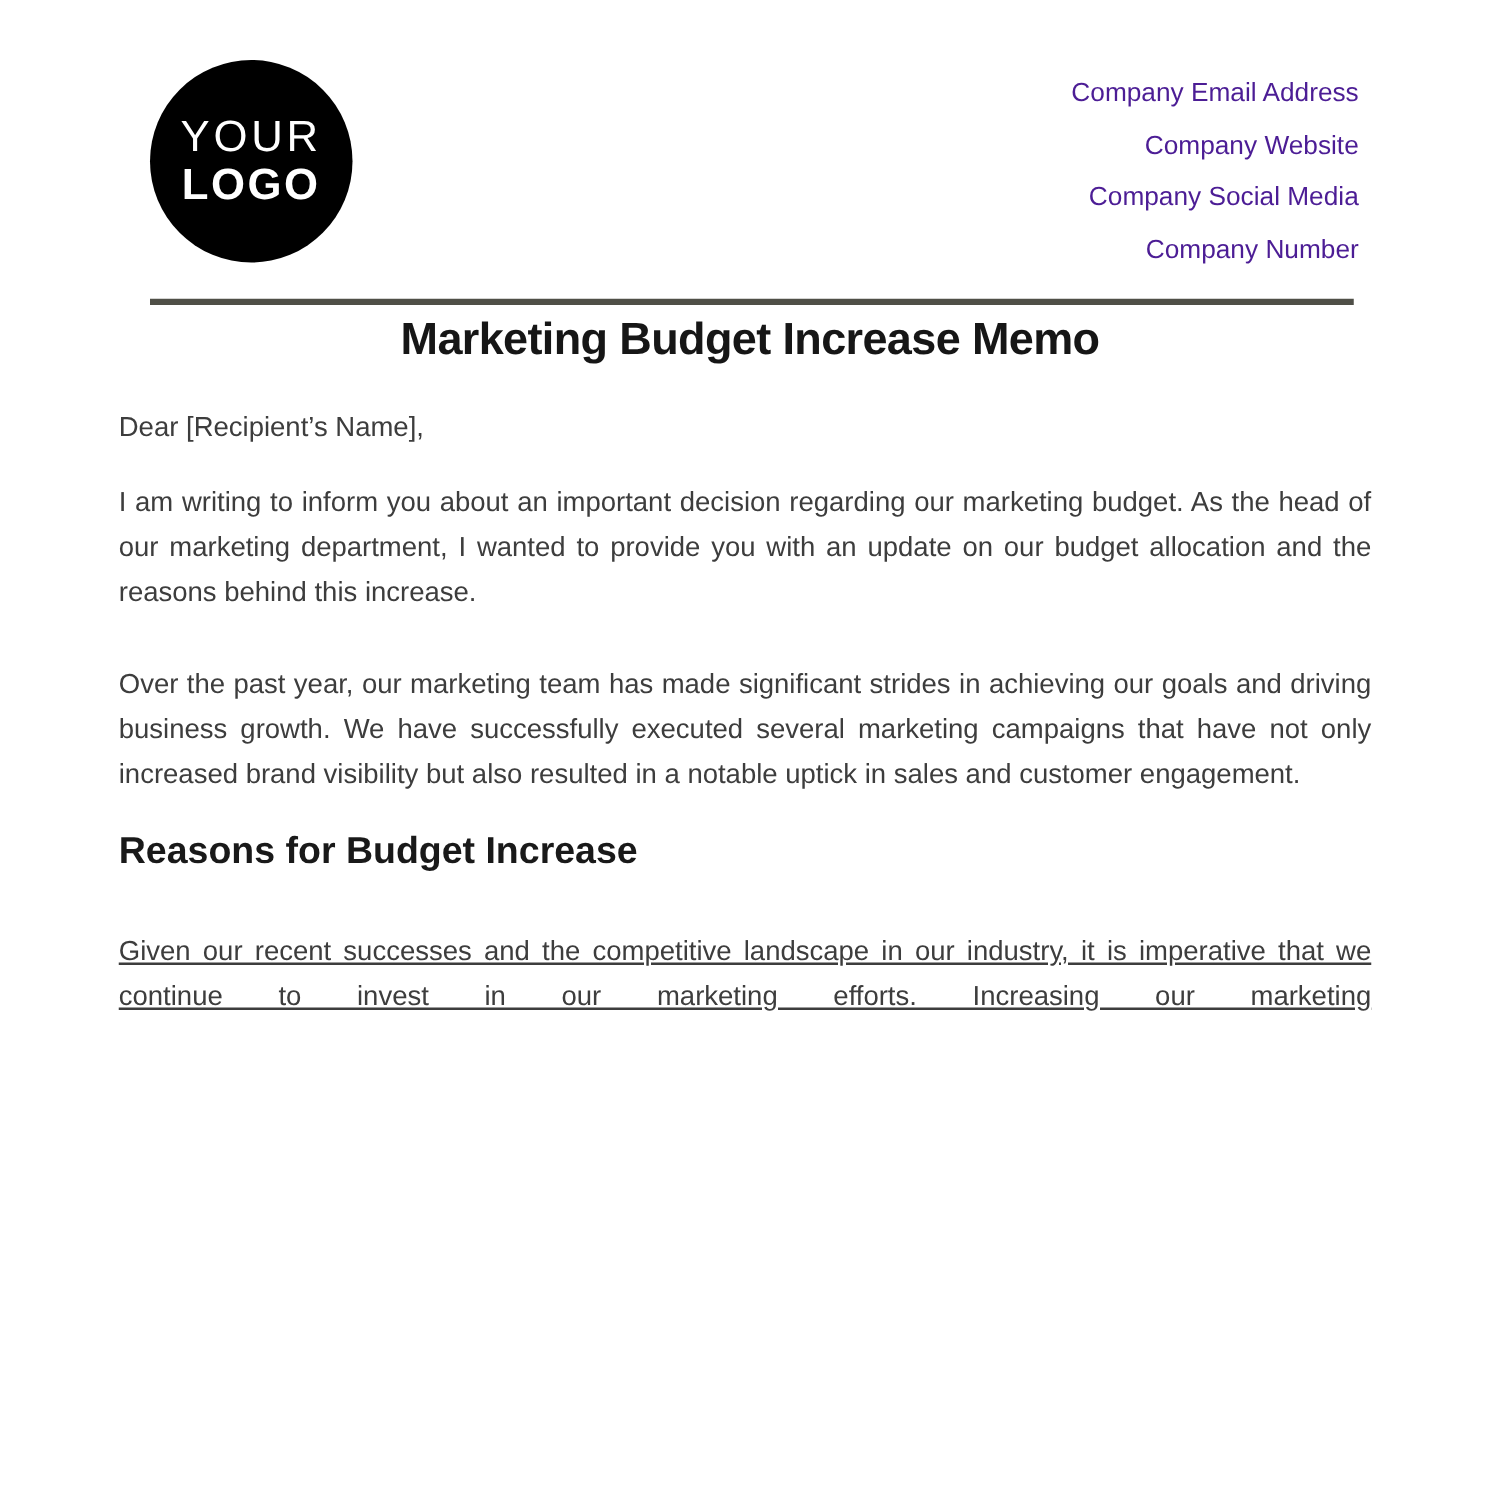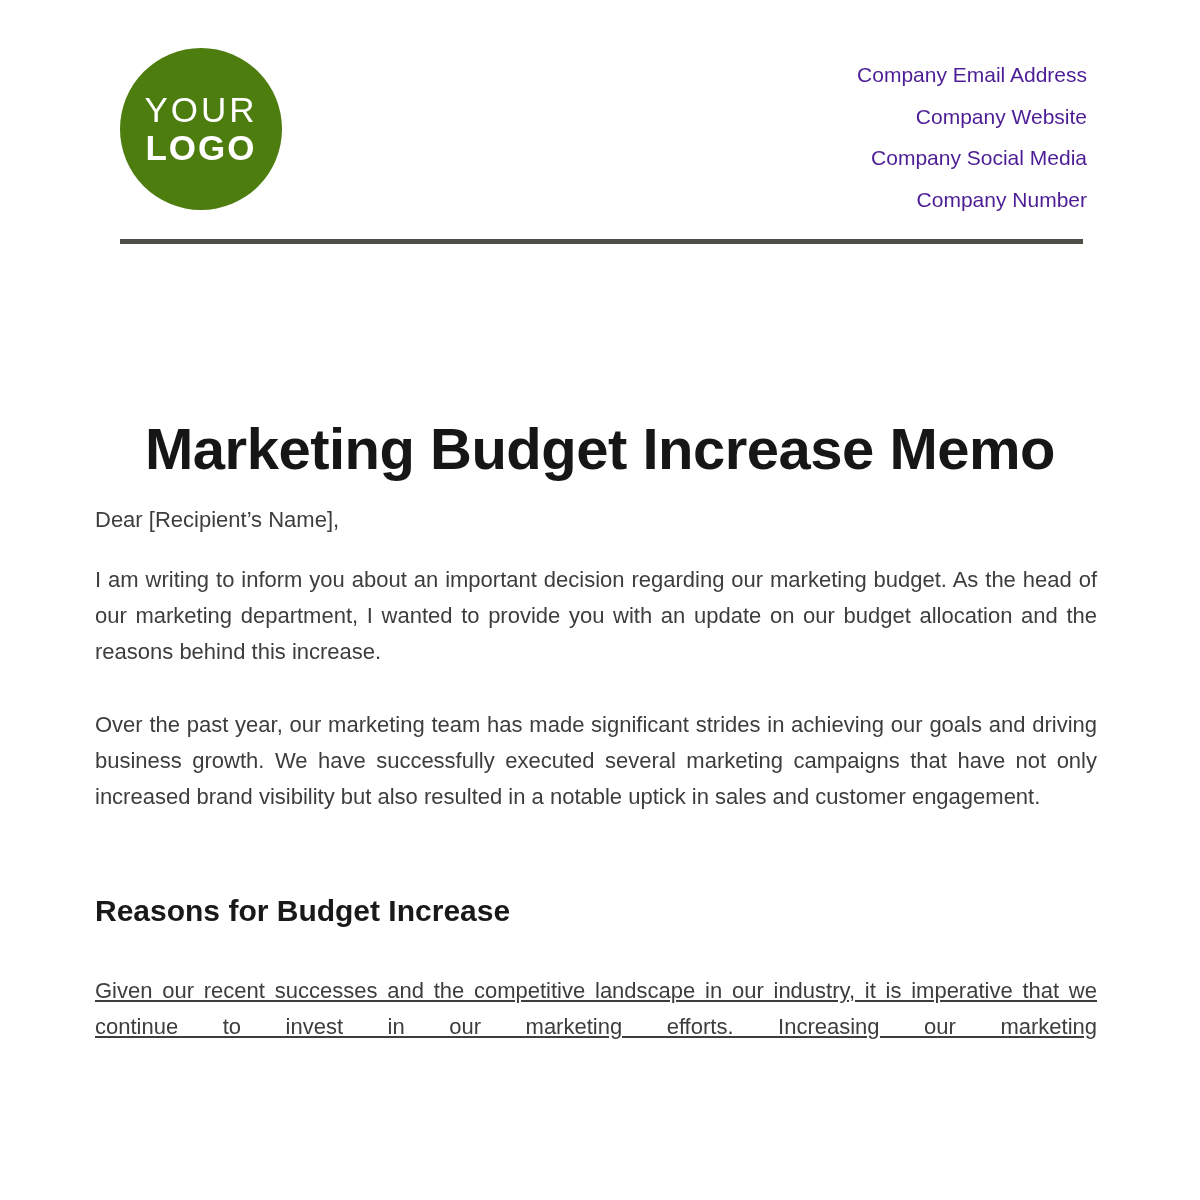--- a/index.html
+++ b/index.html
@@ -18,7 +18,7 @@
     position: absolute;
     left: 120px; top: 48px;
     width: 162px; height: 162px;
-    background: #4d7c0f;
+    background: #000000;
     border-radius: 50%;
     display: flex;
     flex-direction: column;

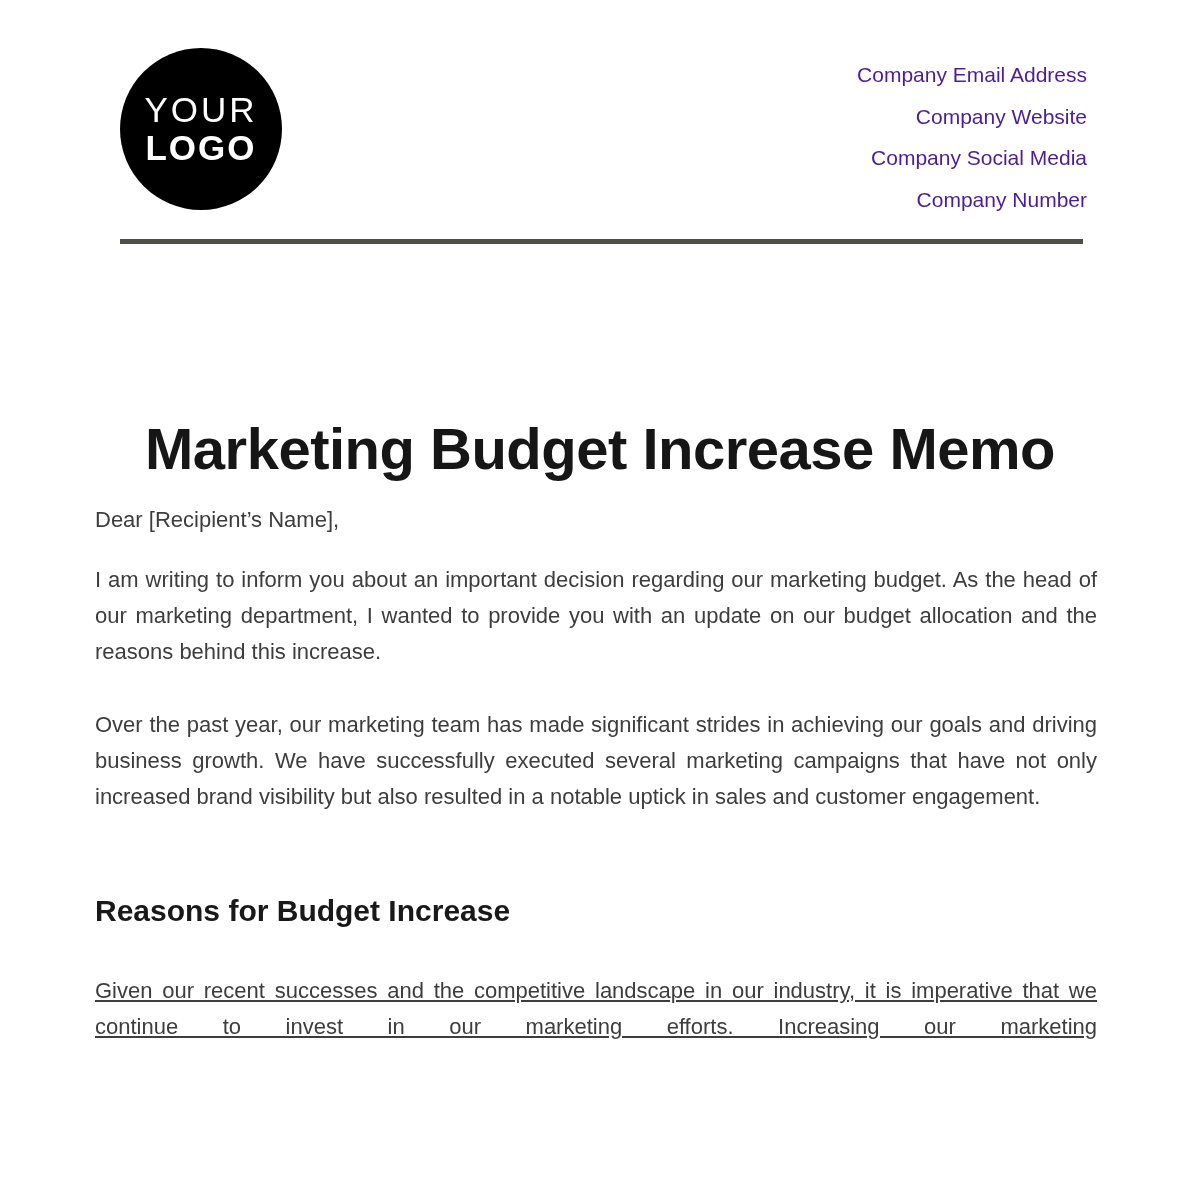--- a/index.html
+++ b/index.html
@@ -57,9 +57,8 @@
 
   
   .doc-title {
-    margin-top: 178px;
     text-align: center;
-    font-size: 58px;
+    font-size: 36px;
     font-weight: 700;
     line-height: 52px;
     color: #161616;

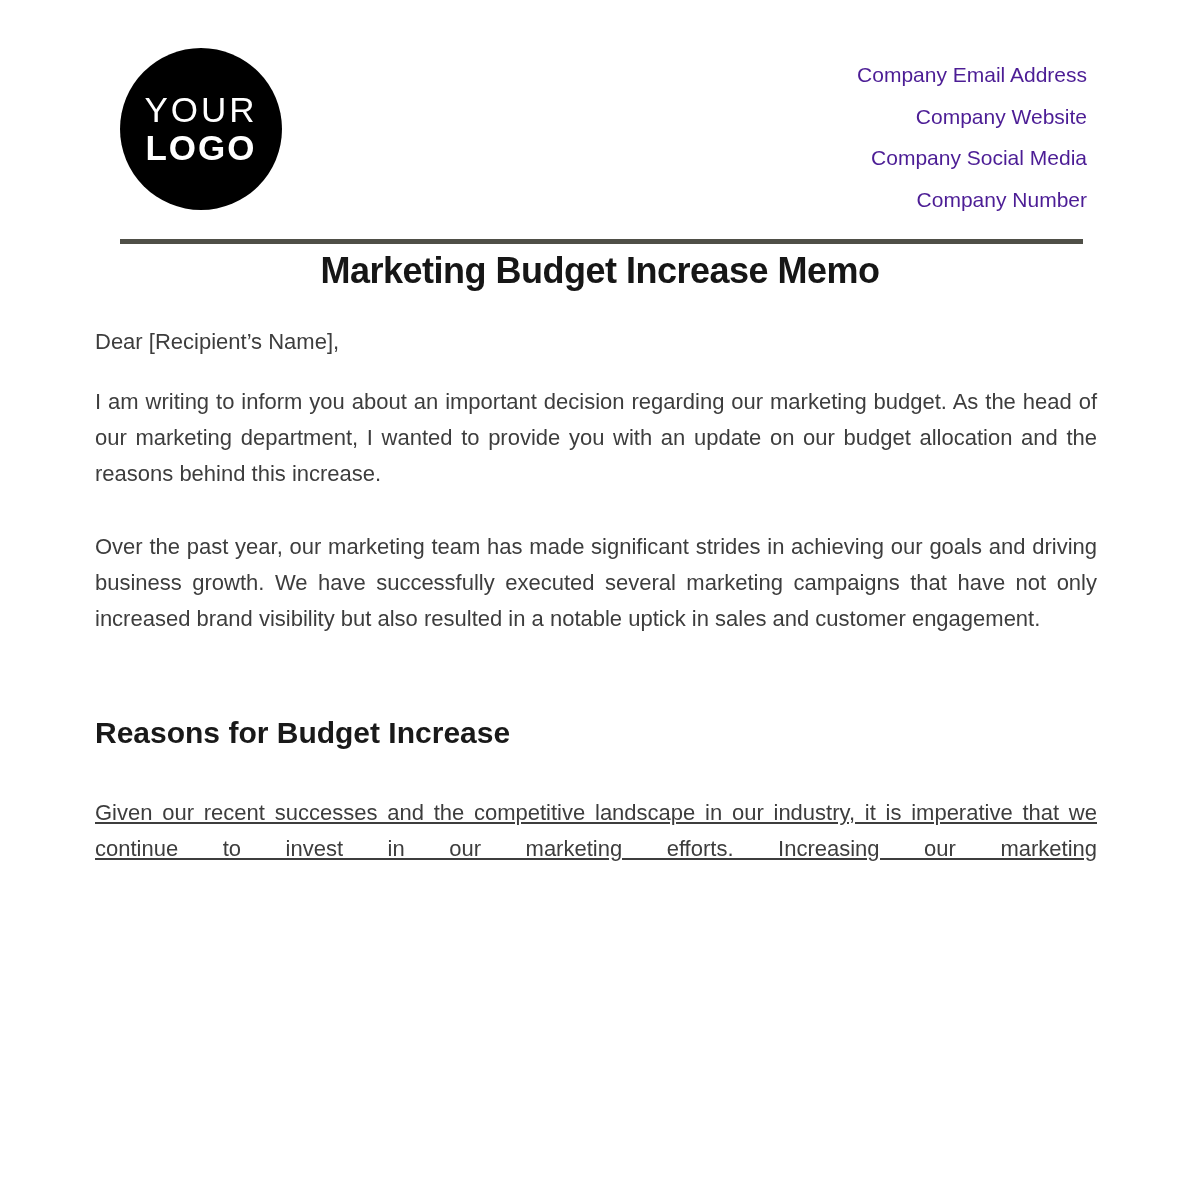--- a/index.html
+++ b/index.html
@@ -85,7 +85,7 @@
   .para-2 { margin-top: 37px; }
 
   .section-heading {
-    margin-top: 76px;
+    margin-top: 24px;
     font-size: 30px;
     font-weight: 700;
     line-height: 40px;

